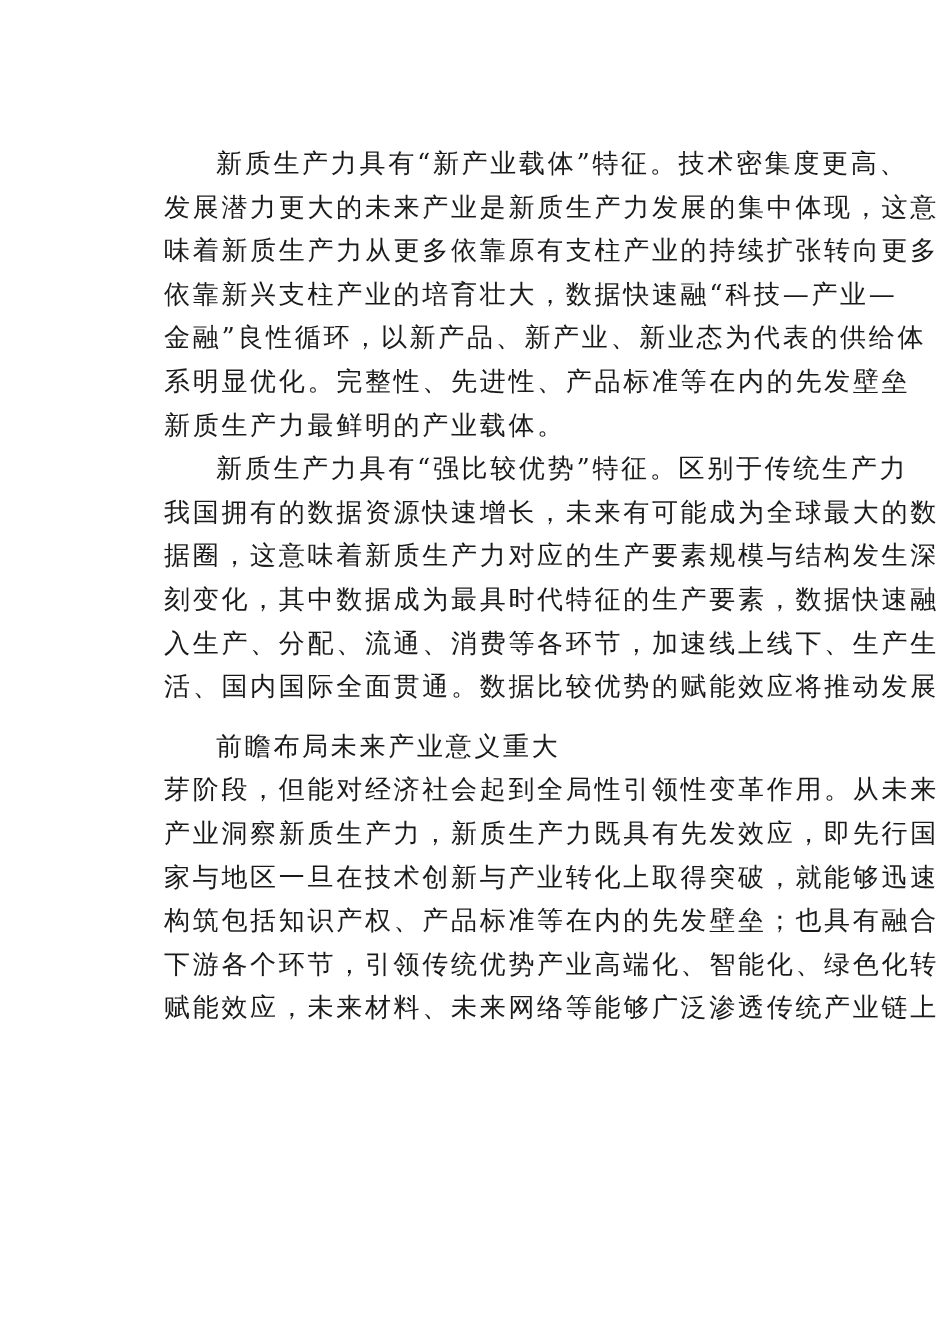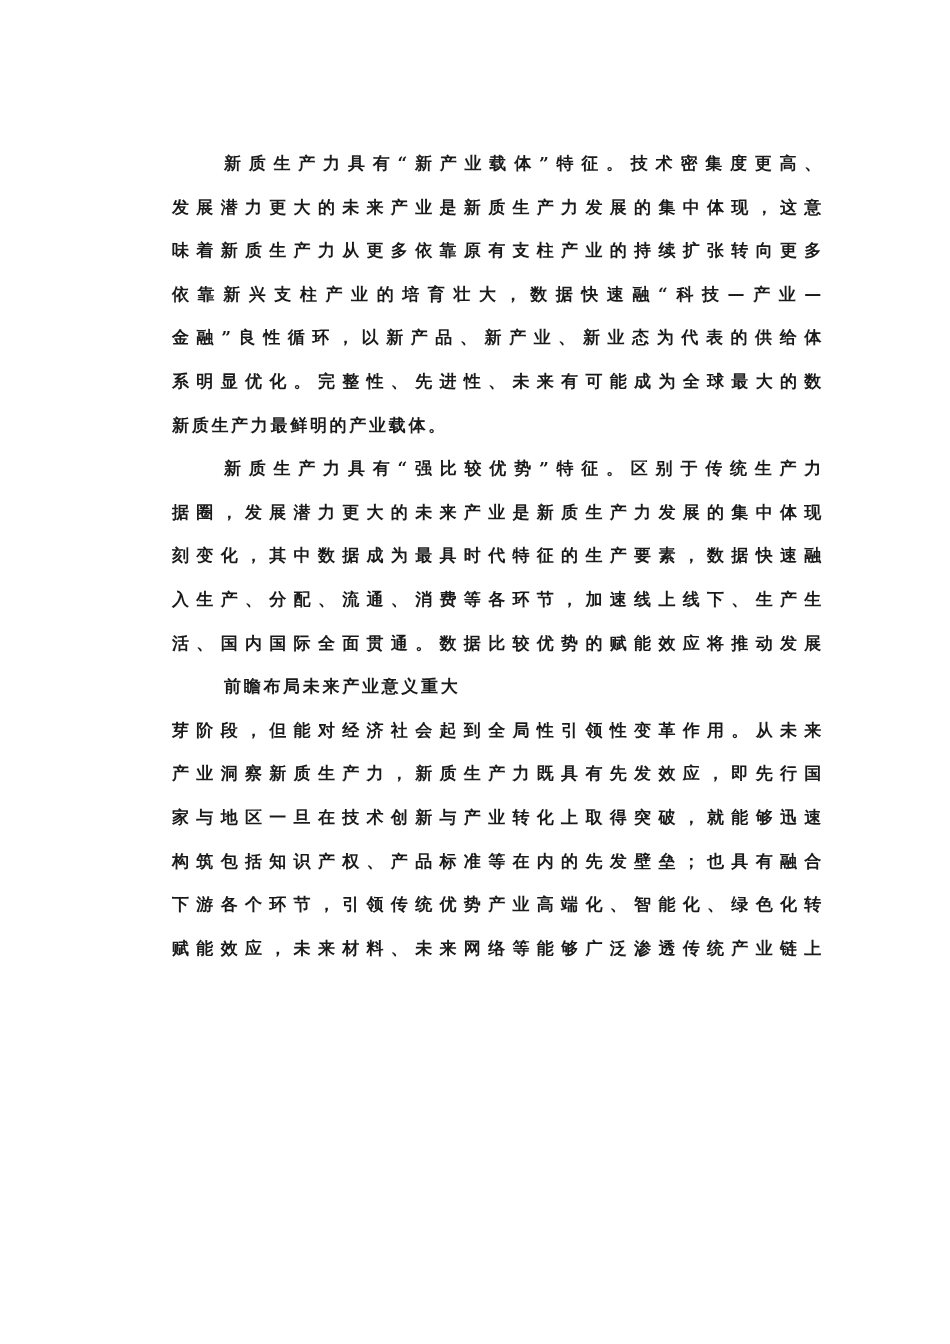--- a/index.html
+++ b/index.html
@@ -15,15 +15,14 @@
     }
     .page {
       position: absolute;
-      left: 120px;
+      left: 112px;
       top: 142px;
       width: 704px;
       color: #1a1a1a;
       font-family: "DejaVu Serif", "Liberation Serif", serif;
-      font-size: 17px;
+      font-size: 26px;
       line-height: 43.6px;
       letter-spacing: 2.7px;
-      font-weight: bold;
     }
     .para {
       margin: 0;

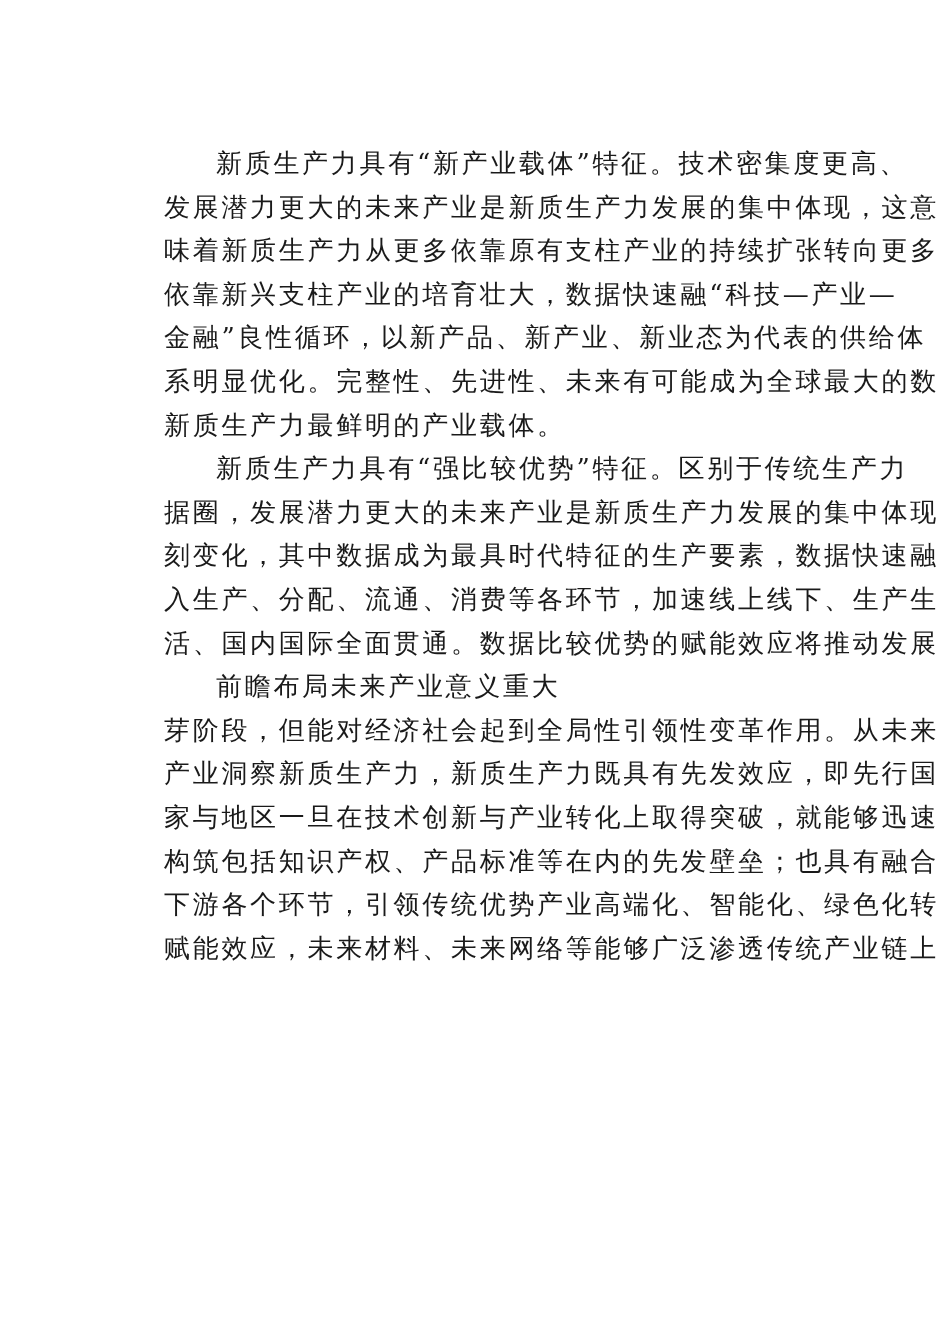--- a/index.html
+++ b/index.html
@@ -59,7 +59,7 @@
     <span class="line">味着新质生产力从更多依靠原有支柱产业的持续扩张转向更多</span>
     <span class="line">依靠新兴支柱产业的培育壮大，数据快速融“科技—产业—</span>
     <span class="line">金融”良性循环，以新产品、新产业、新业态为代表的供给体</span>
-    <span class="line">系明显优化。完整性、先进性、未来有可能成为全球最大的数</span>
+    <span class="line">系明显优化。完整性、先进性、产品标准等在内的先发壁垒</span>
     <span class="line last">新质生产力最鲜明的产业载体。</span>
   </div>
 

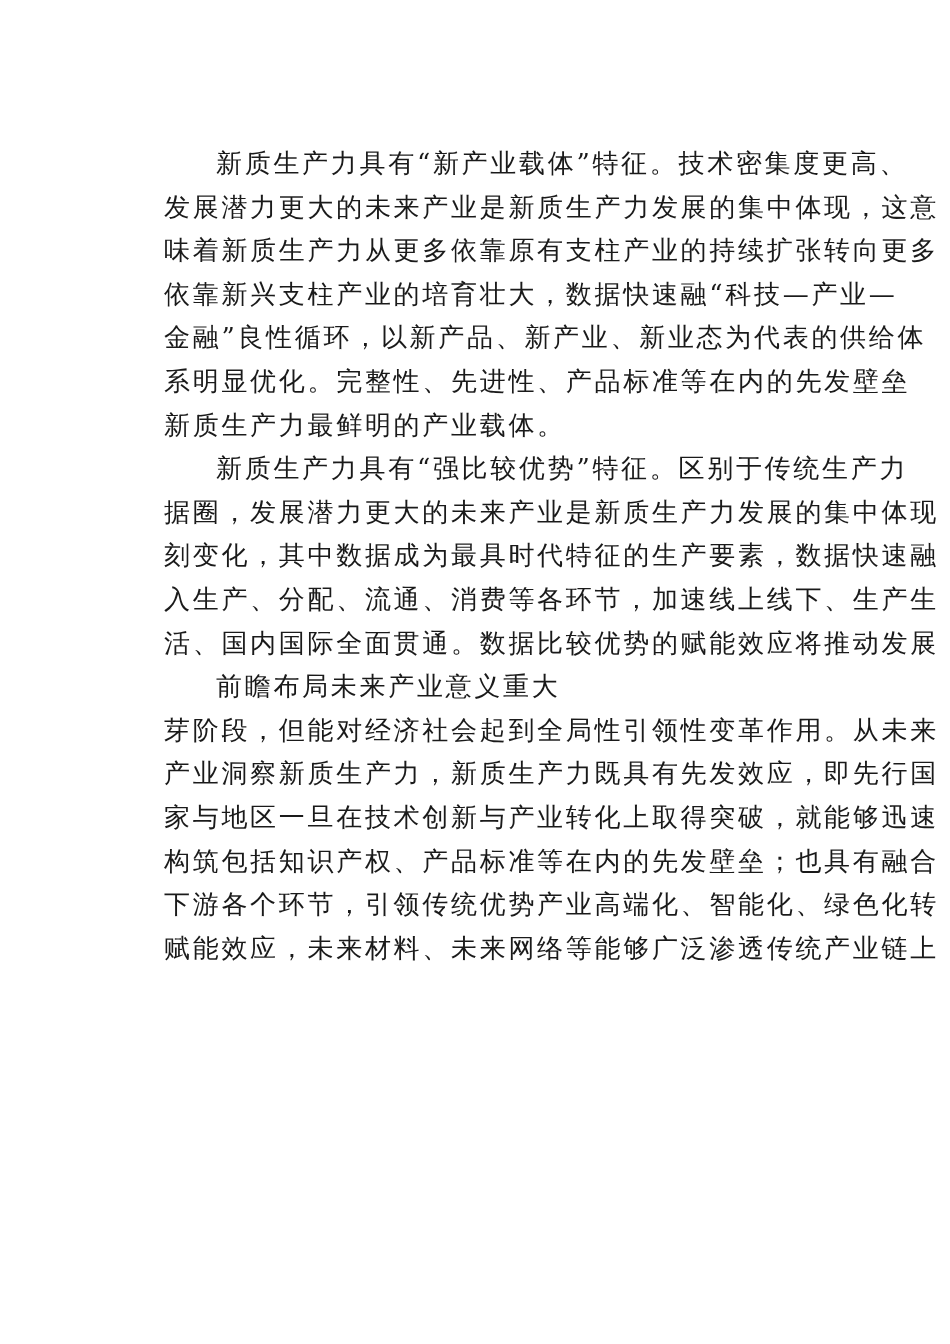--- a/index.html
+++ b/index.html
@@ -65,6 +65,7 @@
 
   <div class="para">
     <span class="line first">新质生产力具有“强比较优势”特征。区别于传统生产力</span>
+    <span class="line">我国拥有的数据资源快速增长，未来有可能成为全球最大的数</span>
     <span class="line">据圈，发展潜力更大的未来产业是新质生产力发展的集中体现</span>
     <span class="line">刻变化，其中数据成为最具时代特征的生产要素，数据快速融</span>
     <span class="line">入生产、分配、流通、消费等各环节，加速线上线下、生产生</span>

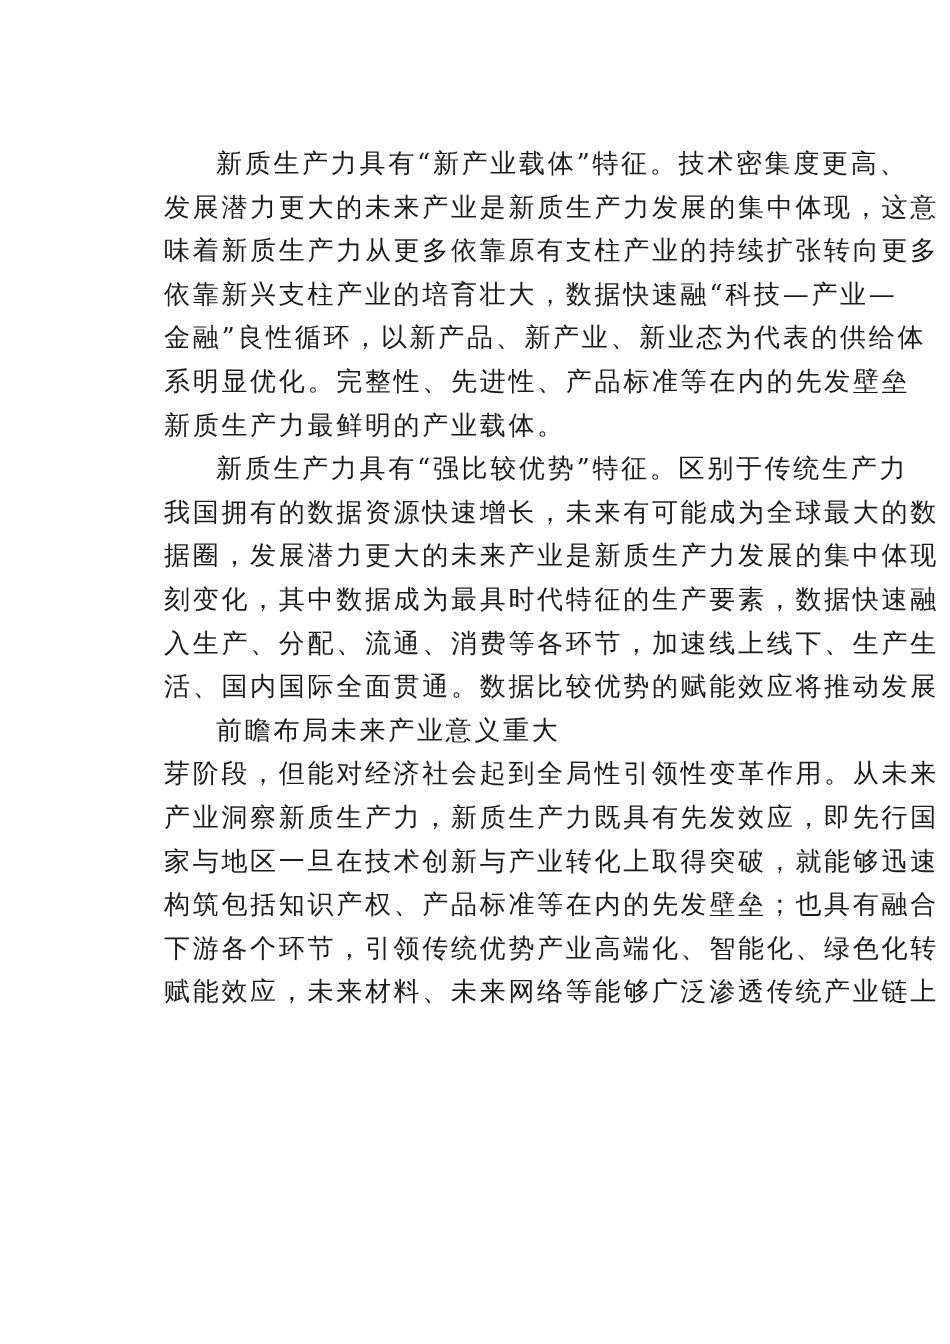--- a/index.html
+++ b/index.html
@@ -66,7 +66,7 @@
   <div class="para">
     <span class="line first">新质生产力具有“强比较优势”特征。区别于传统生产力</span>
     <span class="line">我国拥有的数据资源快速增长，未来有可能成为全球最大的数</span>
-    <span class="line">据圈，发展潜力更大的未来产业是新质生产力发展的集中体现</span>
+    <span class="line">据圈，这意味着新质生产力对应的生产要素规模与结构发生深</span>
     <span class="line">刻变化，其中数据成为最具时代特征的生产要素，数据快速融</span>
     <span class="line">入生产、分配、流通、消费等各环节，加速线上线下、生产生</span>
     <span class="line">活、国内国际全面贯通。数据比较优势的赋能效应将推动发展</span>

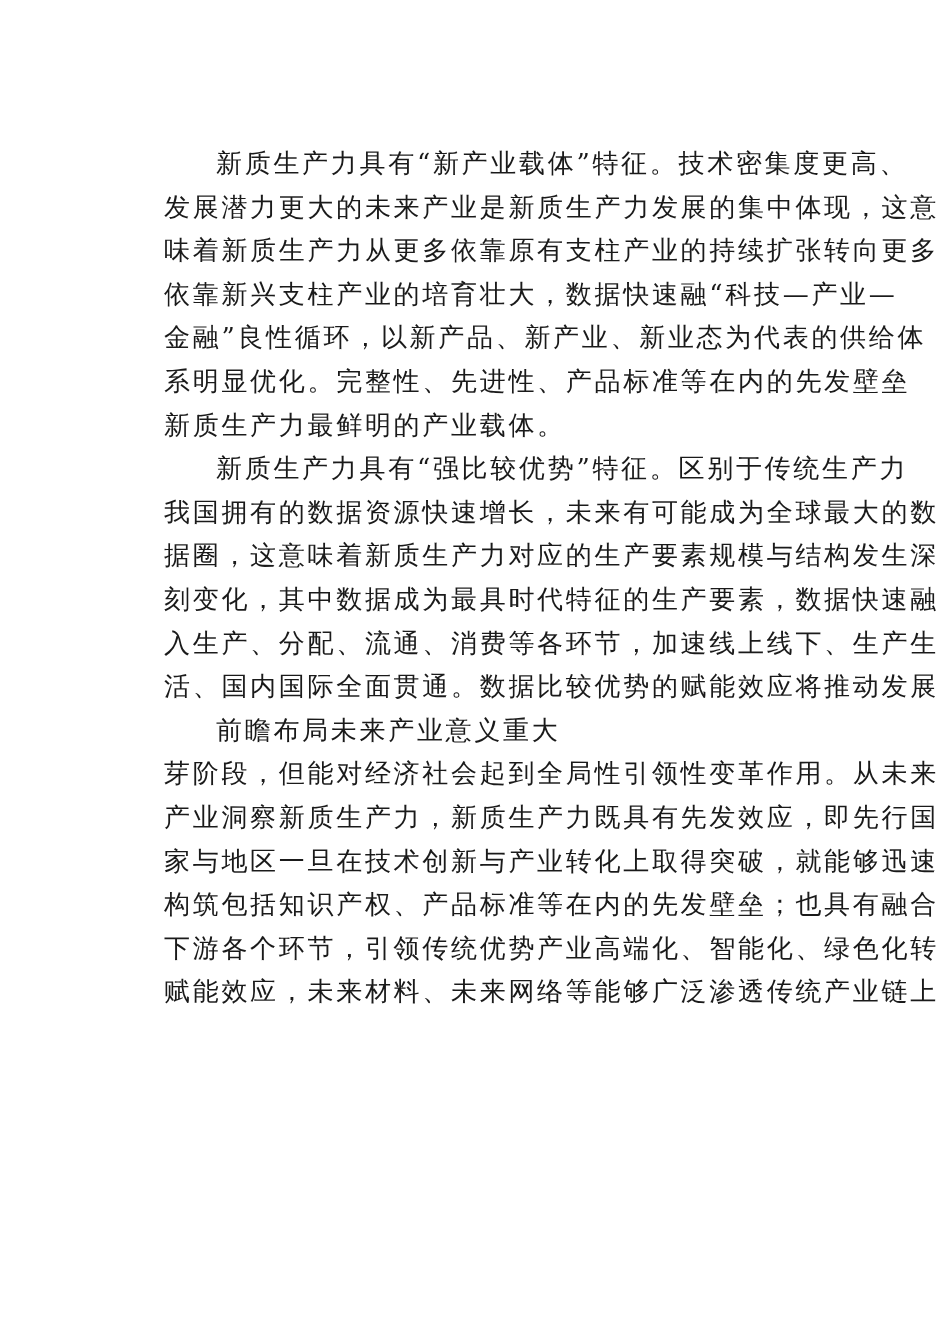--- a/index.html
+++ b/index.html
@@ -46,6 +46,7 @@
       display: block;
       white-space: nowrap;
       padding-left: 52px;
+      margin-top: 16px;
     }
   </style>
 </head>

